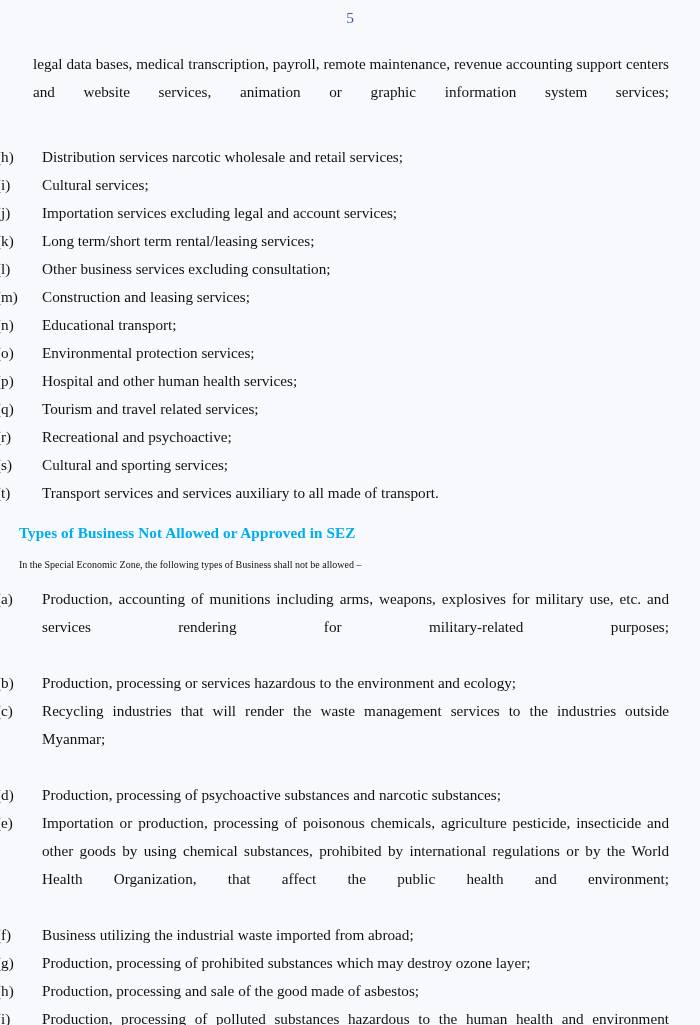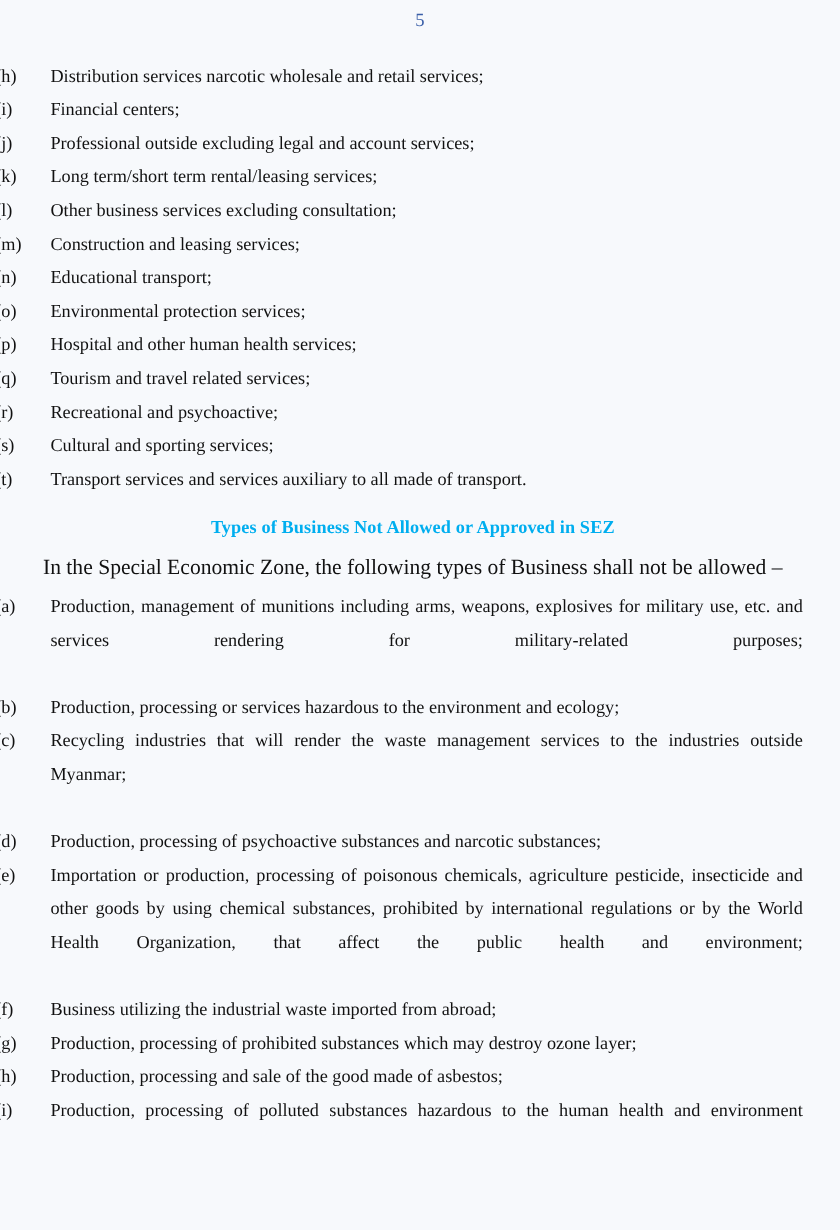--- a/index.html
+++ b/index.html
@@ -106,6 +106,7 @@
 
   <div class="content">
 
+    <p class="cont-para">legal data bases, medical transcription, payroll, remote maintenance, revenue accounting support centers and website services, animation or graphic information system services;</p>
 
     <div class="list-block">
         <p class="item"><span class="marker">(h)</span><span>Distribution services narcotic wholesale and retail services;</span></p>

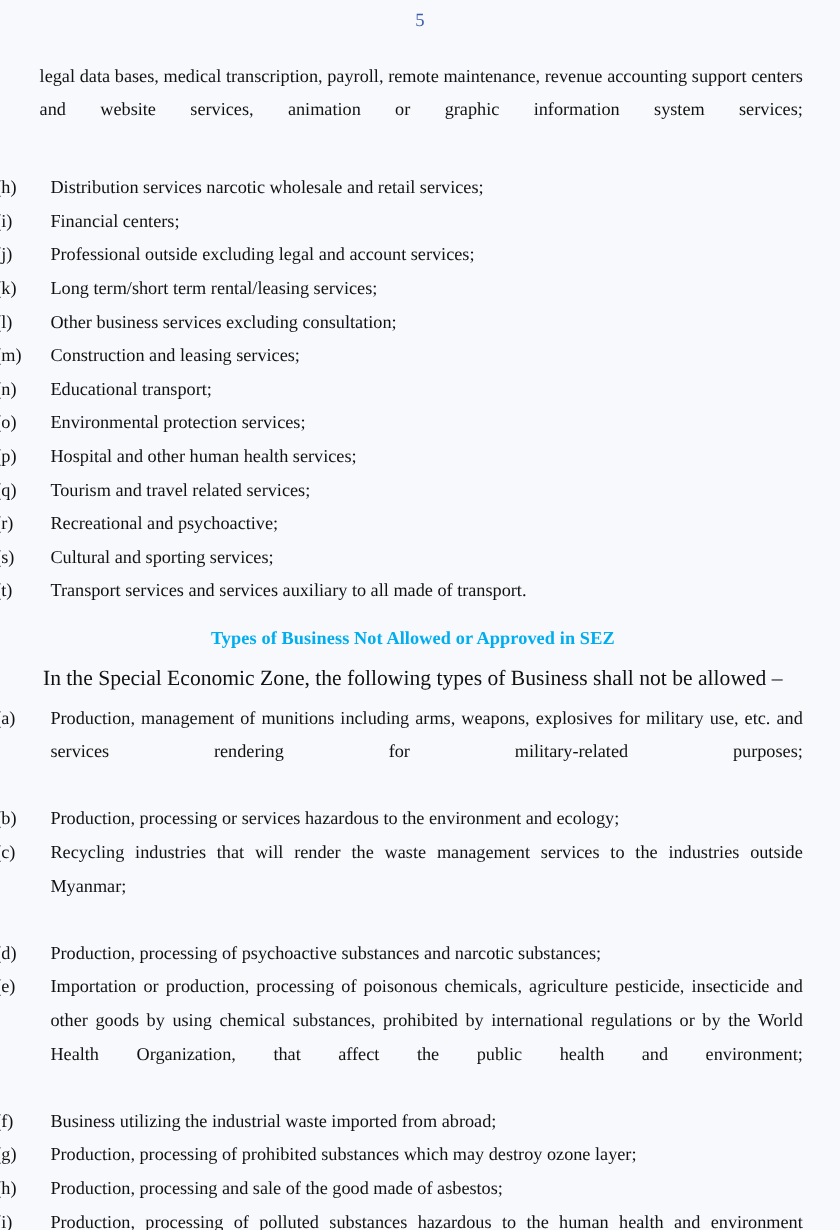--- a/index.html
+++ b/index.html
@@ -110,7 +110,7 @@
 
     <div class="list-block">
         <p class="item"><span class="marker">(h)</span><span>Distribution services narcotic wholesale and retail services;</span></p>
-        <p class="item"><span class="marker">(i)</span><span>Financial centers;</span></p>
+        <p class="item"><span class="marker">(i)</span><span>Cultural services;</span></p>
         <p class="item"><span class="marker">(j)</span><span>Professional outside excluding legal and account services;</span></p>
         <p class="item"><span class="marker">(k)</span><span>Long term/short term rental/leasing services;</span></p>
         <p class="item"><span class="marker">(l)</span><span>Other business services excluding consultation;</span></p>

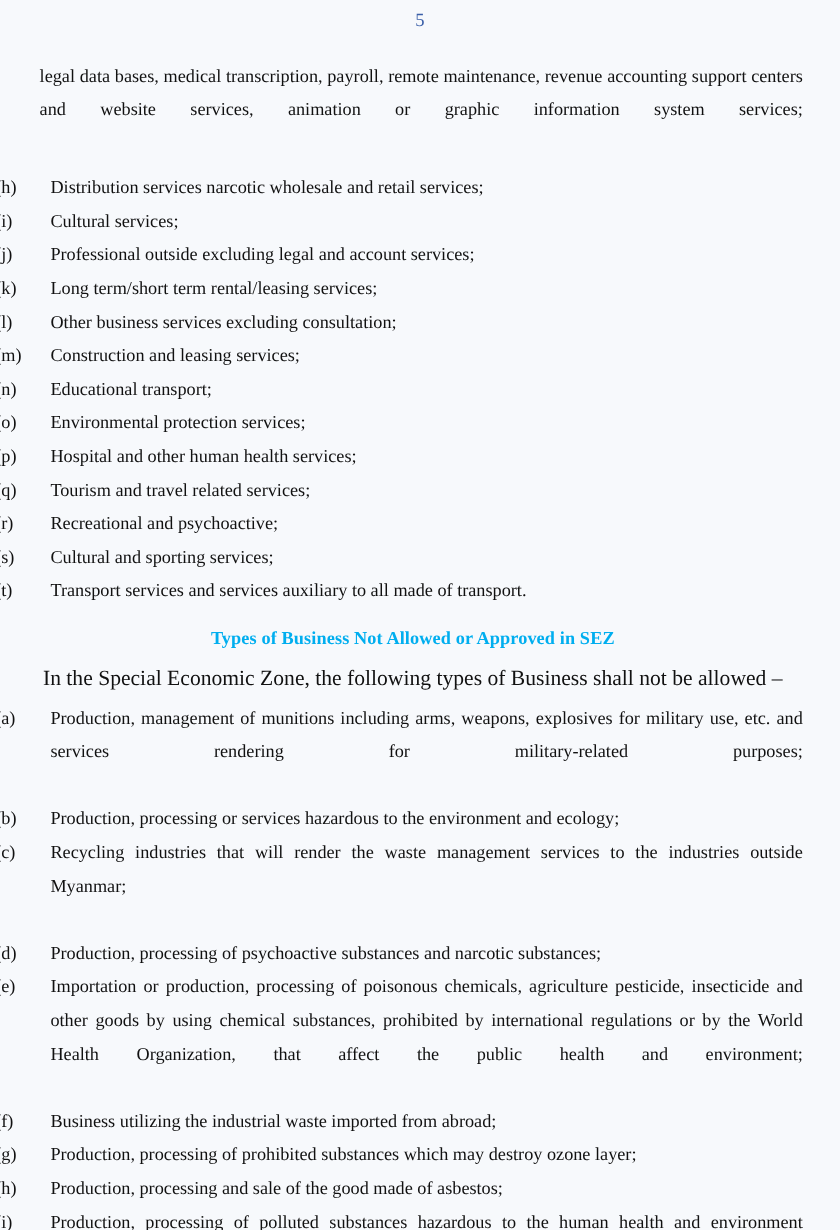--- a/index.html
+++ b/index.html
@@ -111,7 +111,7 @@
     <div class="list-block">
         <p class="item"><span class="marker">(h)</span><span>Distribution services narcotic wholesale and retail services;</span></p>
         <p class="item"><span class="marker">(i)</span><span>Cultural services;</span></p>
-        <p class="item"><span class="marker">(j)</span><span>Professional outside excluding legal and account services;</span></p>
+        <p class="item"><span class="marker">(j)</span><span>Importation services excluding legal and account services;</span></p>
         <p class="item"><span class="marker">(k)</span><span>Long term/short term rental/leasing services;</span></p>
         <p class="item"><span class="marker">(l)</span><span>Other business services excluding consultation;</span></p>
         <p class="item"><span class="marker">(m)</span><span>Construction and leasing services;</span></p>

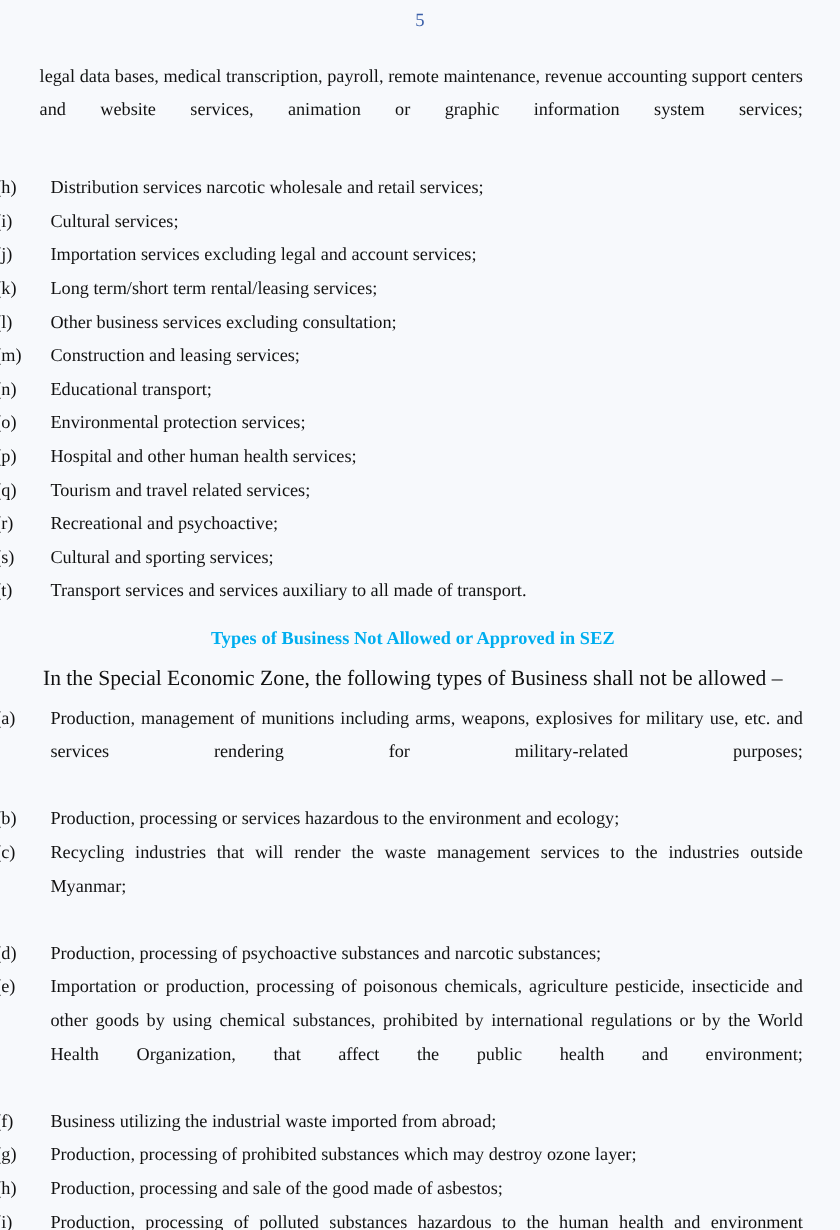--- a/index.html
+++ b/index.html
@@ -84,7 +84,6 @@
     color: #00aeef;
     font-family: "Liberation Serif", "DejaVu Serif", serif;
     letter-spacing: 0.1px;
-    text-align: center;
   }
   .intro-para {
     margin: 0 0 6px 0;

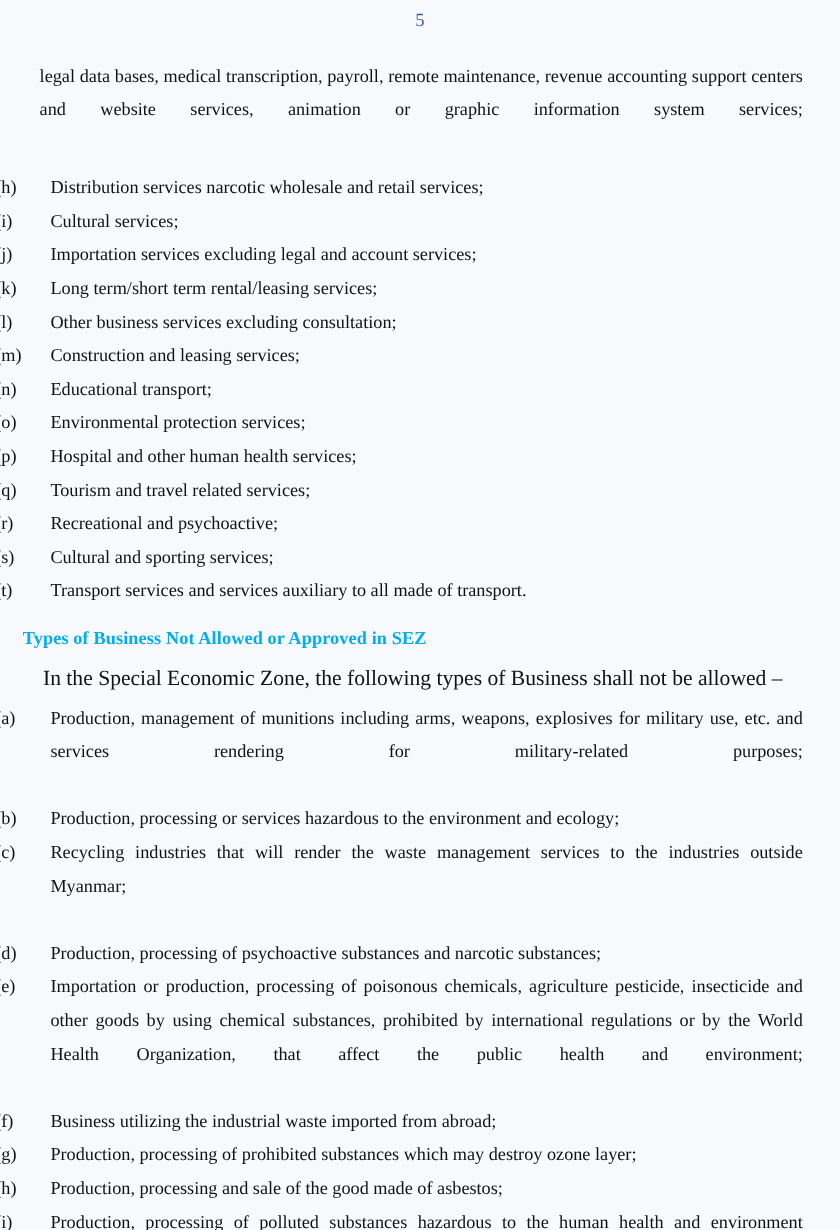--- a/index.html
+++ b/index.html
@@ -87,9 +87,9 @@
   }
   .intro-para {
     margin: 0 0 6px 0;
-    font-size: 18px;
+    font-size: 10px;
     line-height: 28px;
-    text-align: center;
+    text-align: left;
   }
   .list-block {
     margin: 0;

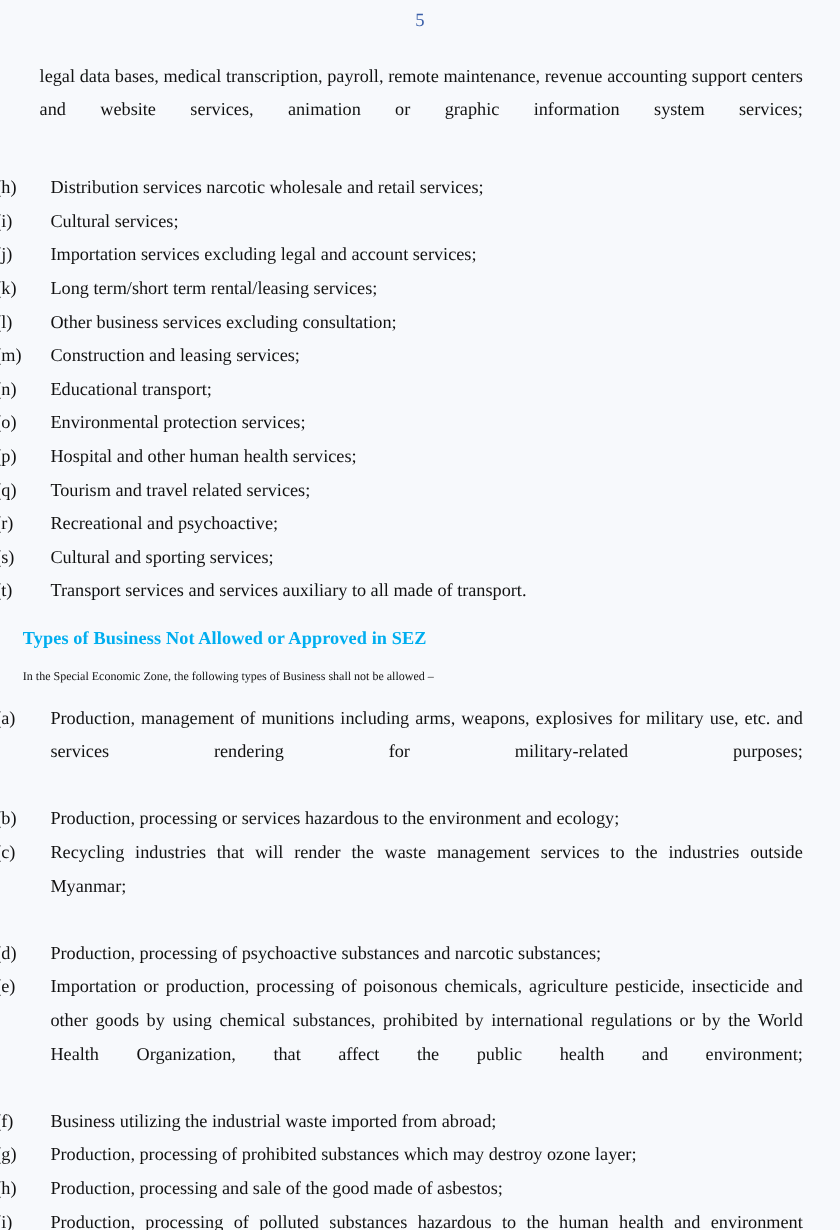--- a/index.html
+++ b/index.html
@@ -128,7 +128,7 @@
     <p class="intro-para">In the Special Economic Zone, the following types of Business shall not be allowed –</p>
 
     <div class="list-block">
-        <p class="item justified"><span class="marker">(a)</span><span>Production, management of munitions including arms, weapons, explosives for military use, etc. and services rendering for military-related purposes;</span></p>
+        <p class="item justified"><span class="marker">(a)</span><span>Production, accounting of munitions including arms, weapons, explosives for military use, etc. and services rendering for military-related purposes;</span></p>
         <p class="item"><span class="marker">(b)</span><span>Production, processing or services hazardous to the environment and ecology;</span></p>
         <p class="item justified"><span class="marker">(c)</span><span>Recycling industries that will render the waste management services to the industries outside Myanmar;</span></p>
         <p class="item"><span class="marker">(d)</span><span>Production, processing of psychoactive substances and narcotic substances;</span></p>

